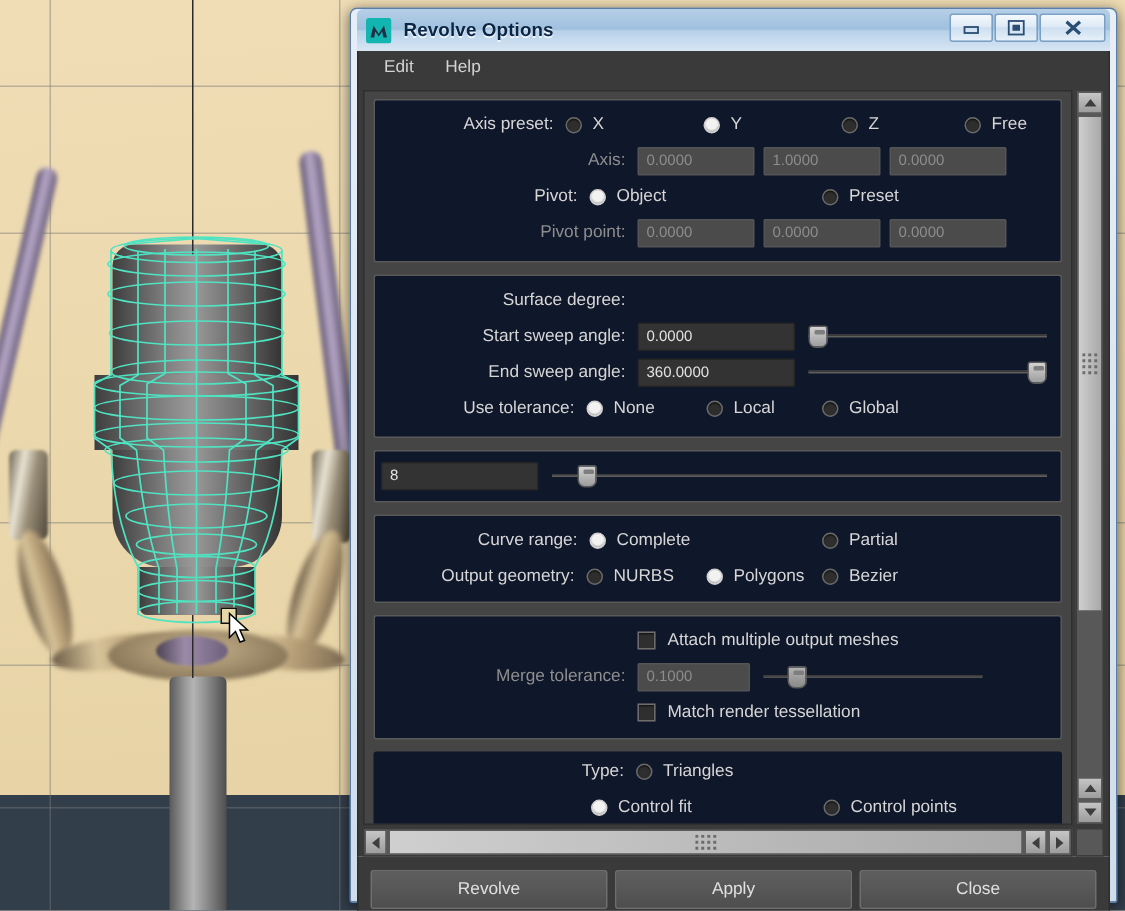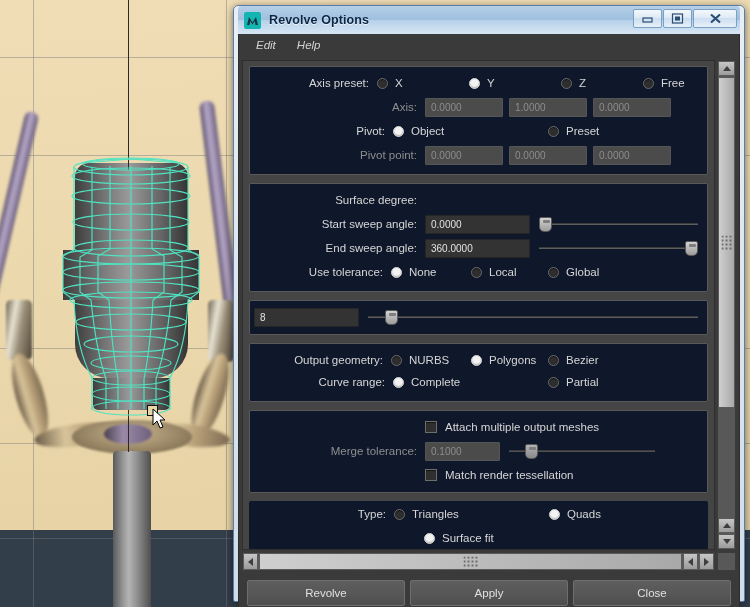--- a/index.html
+++ b/index.html
@@ -99,7 +99,7 @@
     border-left: 1px solid #2d2d2d; border-right: 1px solid #2d2d2d;
   }
   .menu-item {
-    font-size: 11.5px; color: #d3d3d3; padding: 3px 9px; border-radius: 2px; font-style: italic;
+    font-size: 11.5px; color: #d3d3d3; padding: 3px 9px; border-radius: 2px;
   }
 
   .body-area {

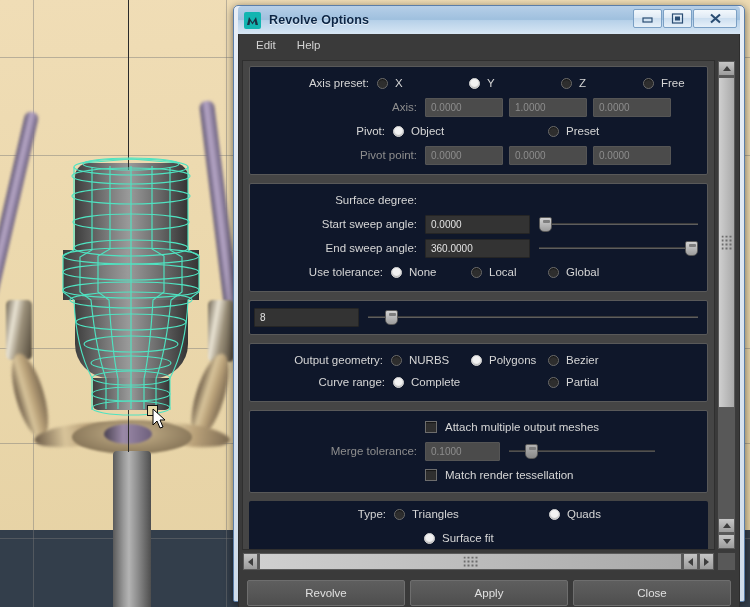--- a/index.html
+++ b/index.html
@@ -446,6 +446,20 @@
             </div>
 
             <div class="group">
+              <div class="row">
+                <div class="lbl">Curve range:</div>
+                <div class="ctrl">
+                  <div class="radio-slot" style="width:155px">
+                    <span class="rb on"></span>
+                    <span class="rb-lbl">Complete</span>
+                  </div>
+                  <div class="radio-slot">
+                    <span class="rb"></span>
+                    <span class="rb-lbl">Partial</span>
+                  </div>
+                </div>
+              </div>
+
               <div class="row" style="margin-bottom:0">
                 <div class="lbl">Output geometry:</div>
                 <div class="ctrl">
@@ -460,20 +474,6 @@
                   <div class="radio-slot">
                     <span class="rb"></span>
                     <span class="rb-lbl">Bezier</span>
-                  </div>
-                </div>
-              </div>
-
-              <div class="row">
-                <div class="lbl">Curve range:</div>
-                <div class="ctrl">
-                  <div class="radio-slot" style="width:155px">
-                    <span class="rb on"></span>
-                    <span class="rb-lbl">Complete</span>
-                  </div>
-                  <div class="radio-slot">
-                    <span class="rb"></span>
-                    <span class="rb-lbl">Partial</span>
                   </div>
                 </div>
               </div>

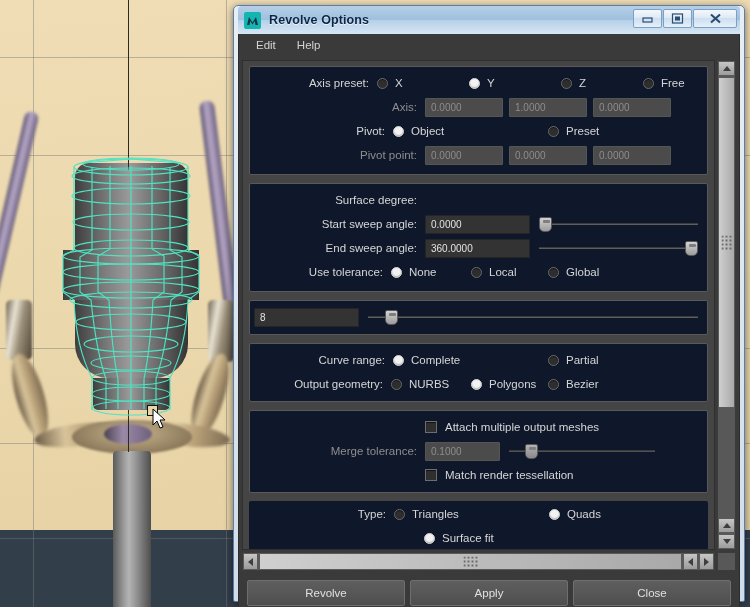--- a/index.html
+++ b/index.html
@@ -520,10 +520,6 @@
                     <span class="rb"></span>
                     <span class="rb-lbl">Triangles</span>
                   </div>
-                  <div class="radio-slot">
-                    <span class="rb on"></span>
-                    <span class="rb-lbl">Quads</span>
-                  </div>
                 </div>
               </div>
 

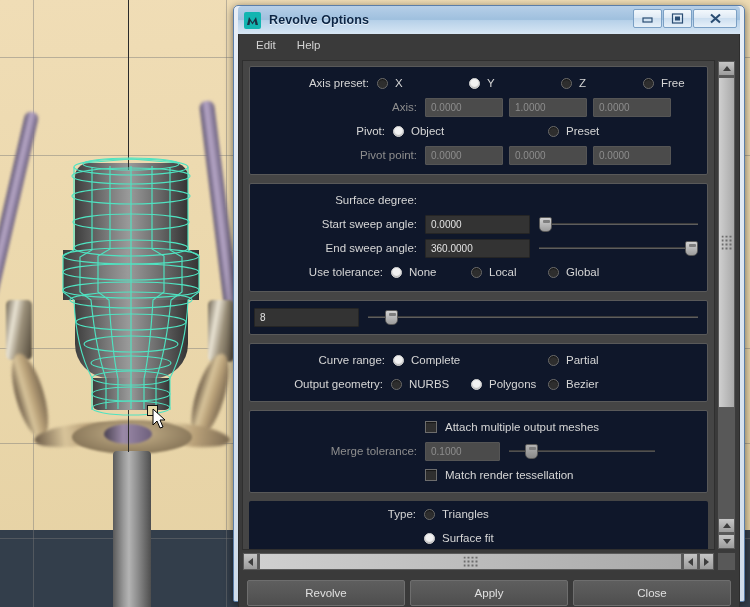--- a/index.html
+++ b/index.html
@@ -529,7 +529,7 @@
                 <div class="ctrl">
                   <div class="radio-slot" style="width:155px">
                     <span class="rb on"></span>
-                    <span class="rb-lbl">Surface fit</span>
+                    <span class="rb-lbl">Control fit</span>
                   </div>
                 </div>
               </div>

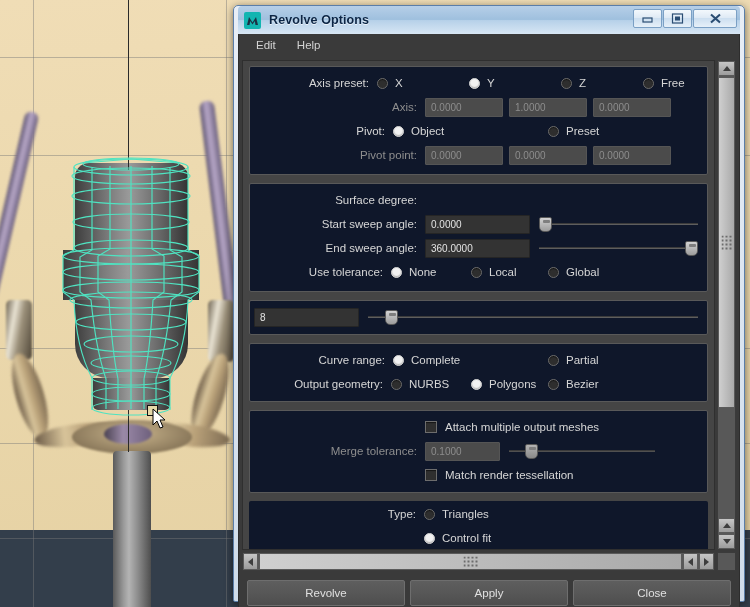--- a/index.html
+++ b/index.html
@@ -531,6 +531,10 @@
                     <span class="rb on"></span>
                     <span class="rb-lbl">Control fit</span>
                   </div>
+                  <div class="radio-slot">
+                    <span class="rb"></span>
+                    <span class="rb-lbl">Control points</span>
+                  </div>
                 </div>
               </div>
             </div>

